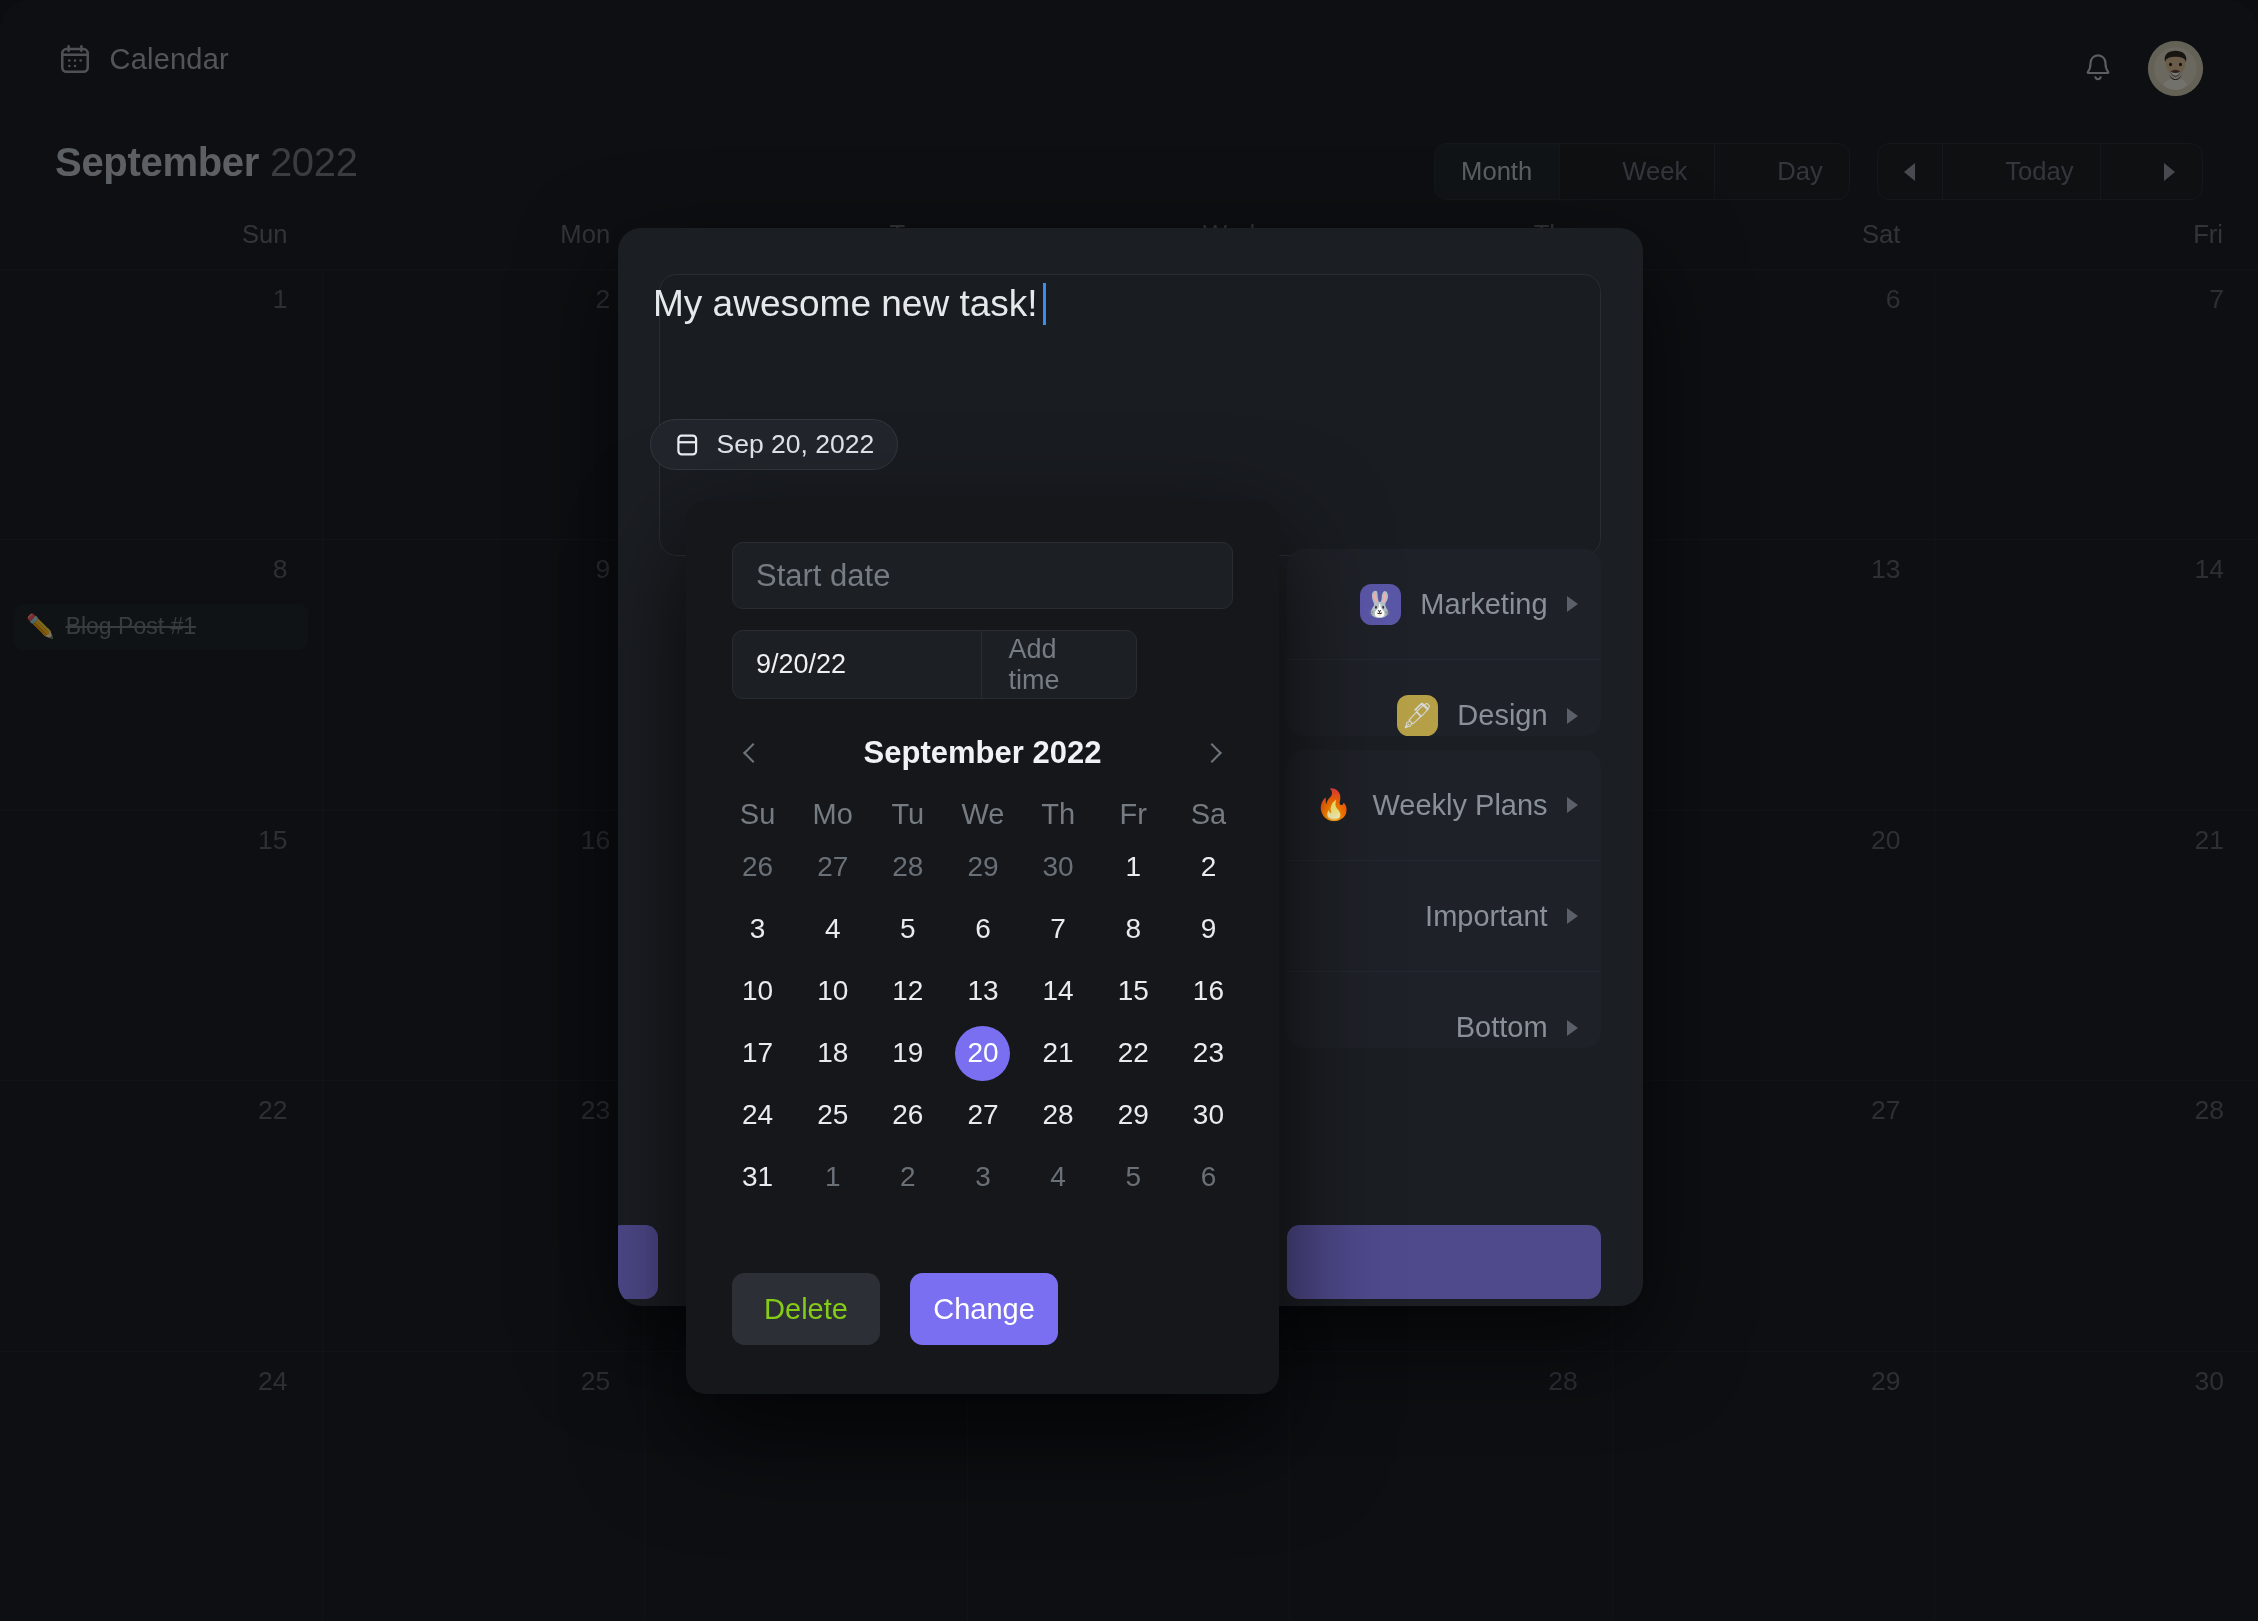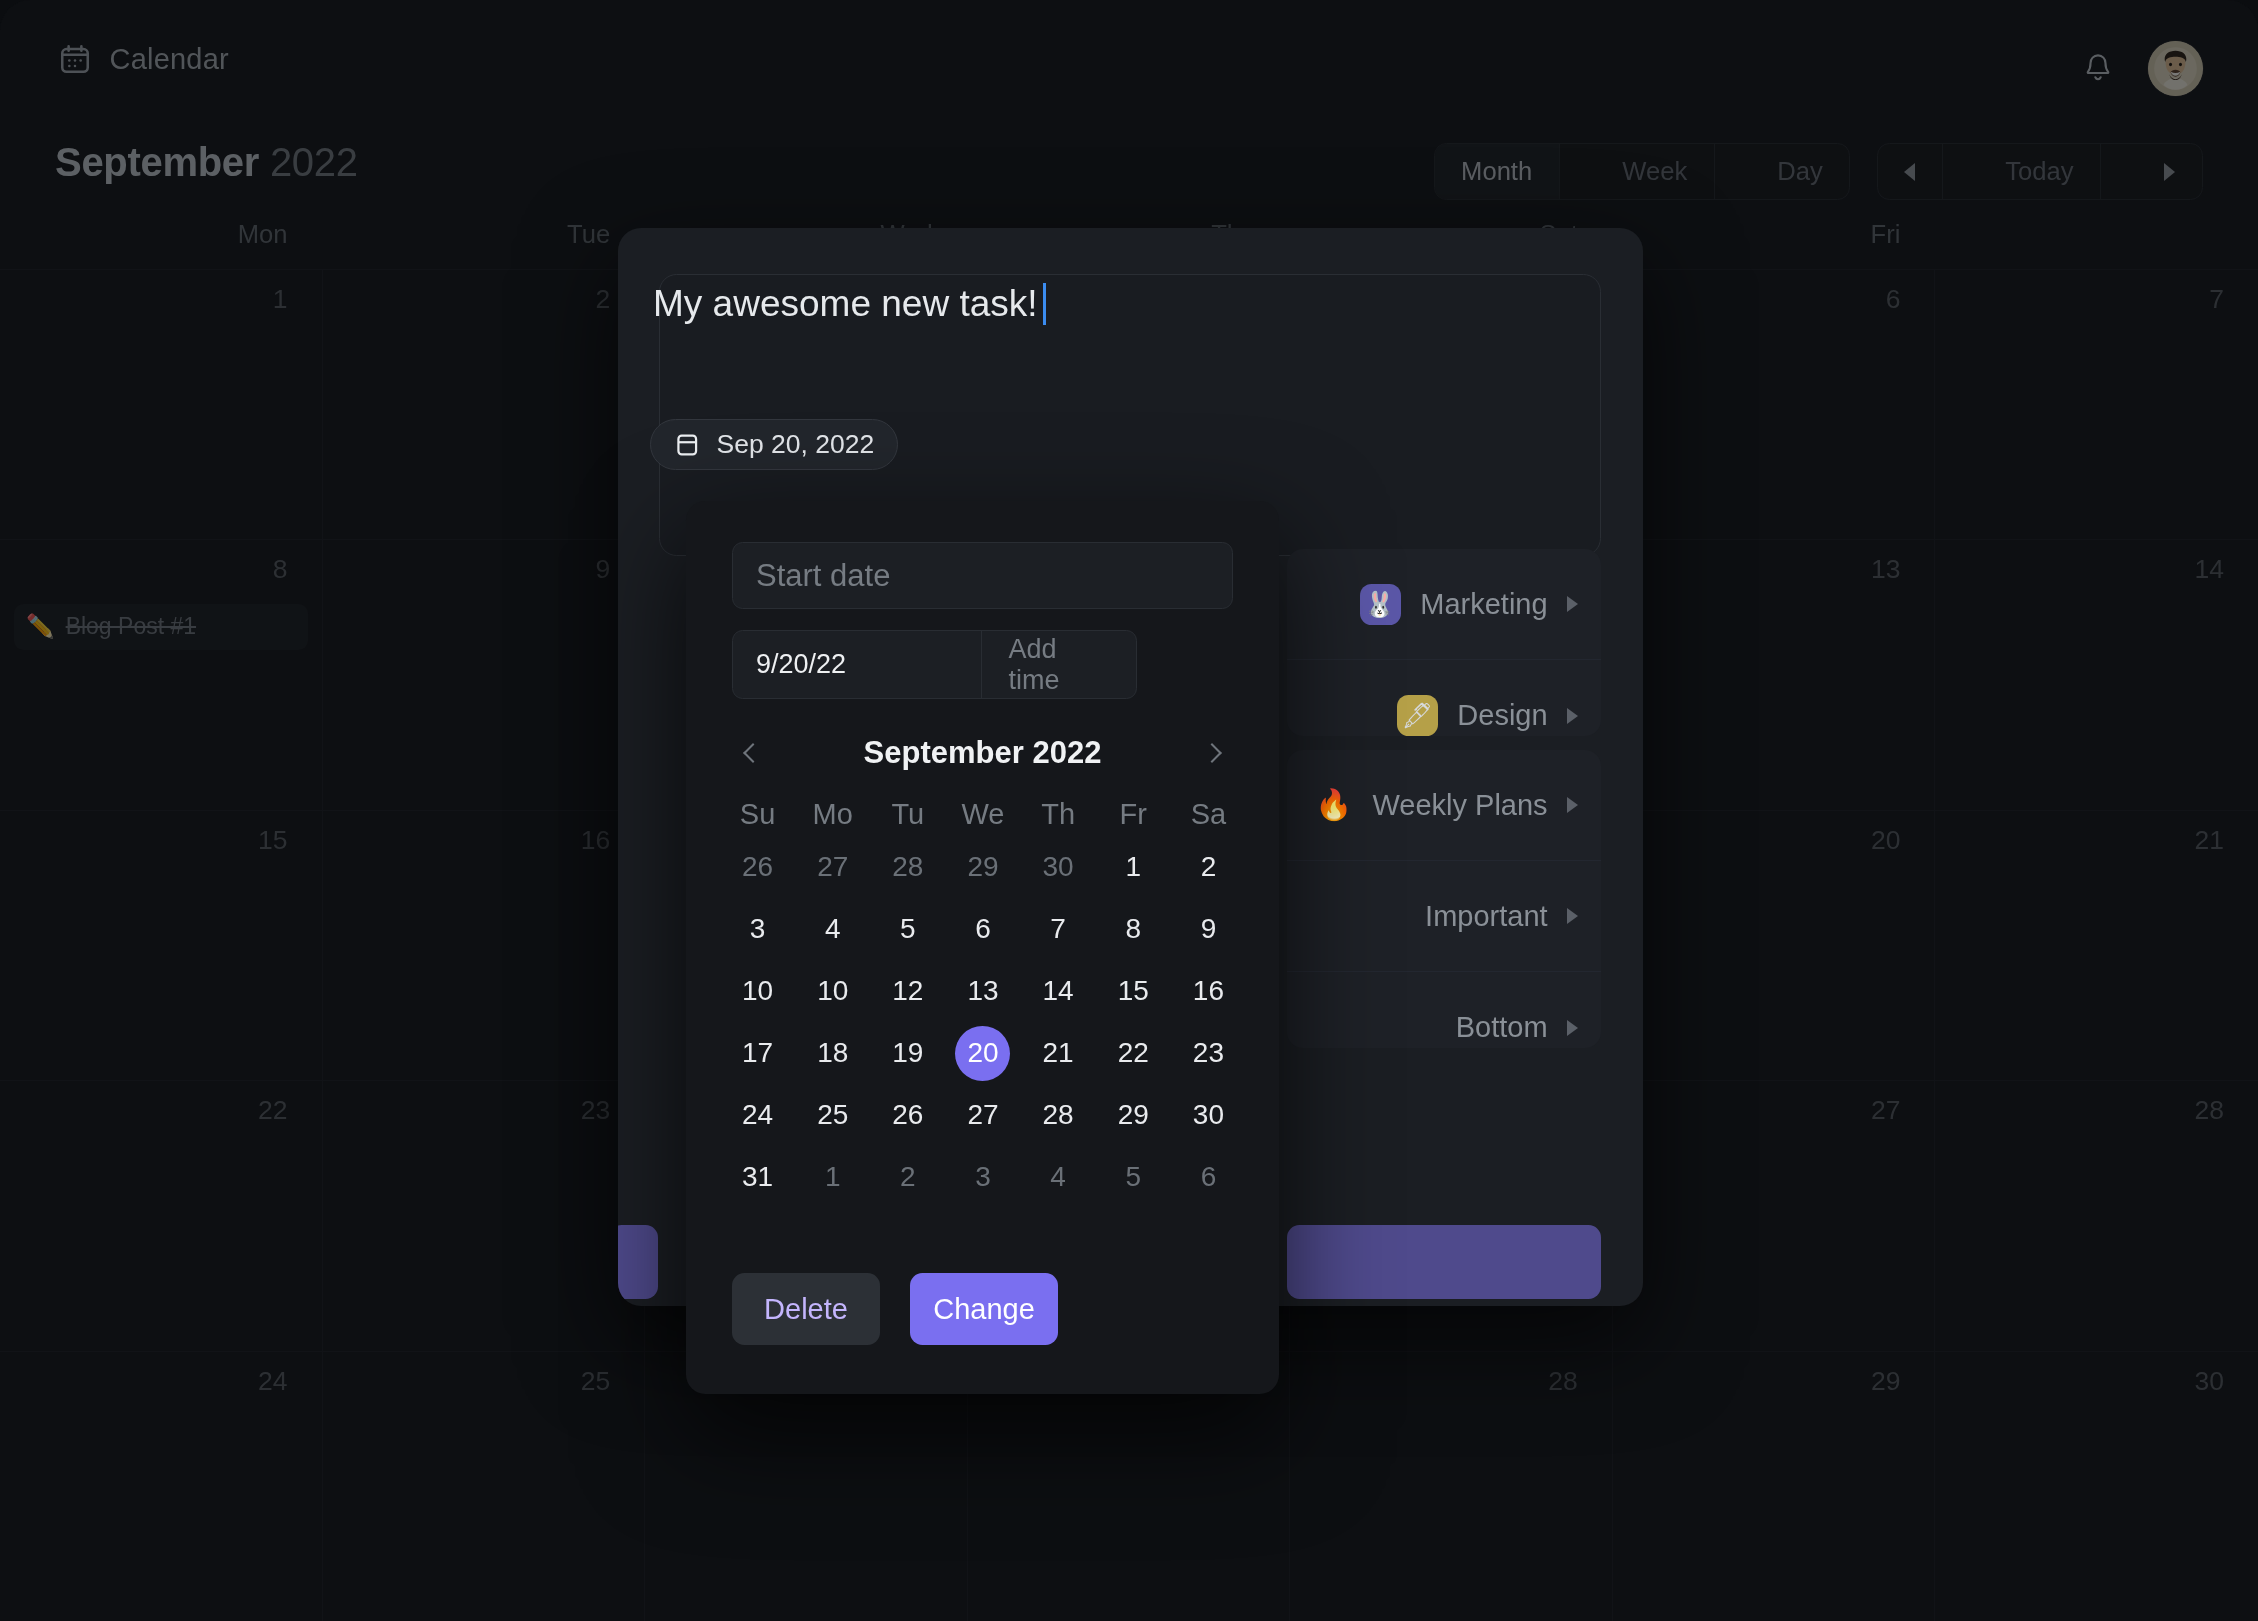--- a/index.html
+++ b/index.html
@@ -305,6 +305,7 @@
 
   <div class="cal">
     <div class="dow-row" id="dow-row">
+        <div class="dow">Sun</div>
         <div class="dow">Mon</div>
         <div class="dow">Tue</div>
         <div class="dow">Wed</div>

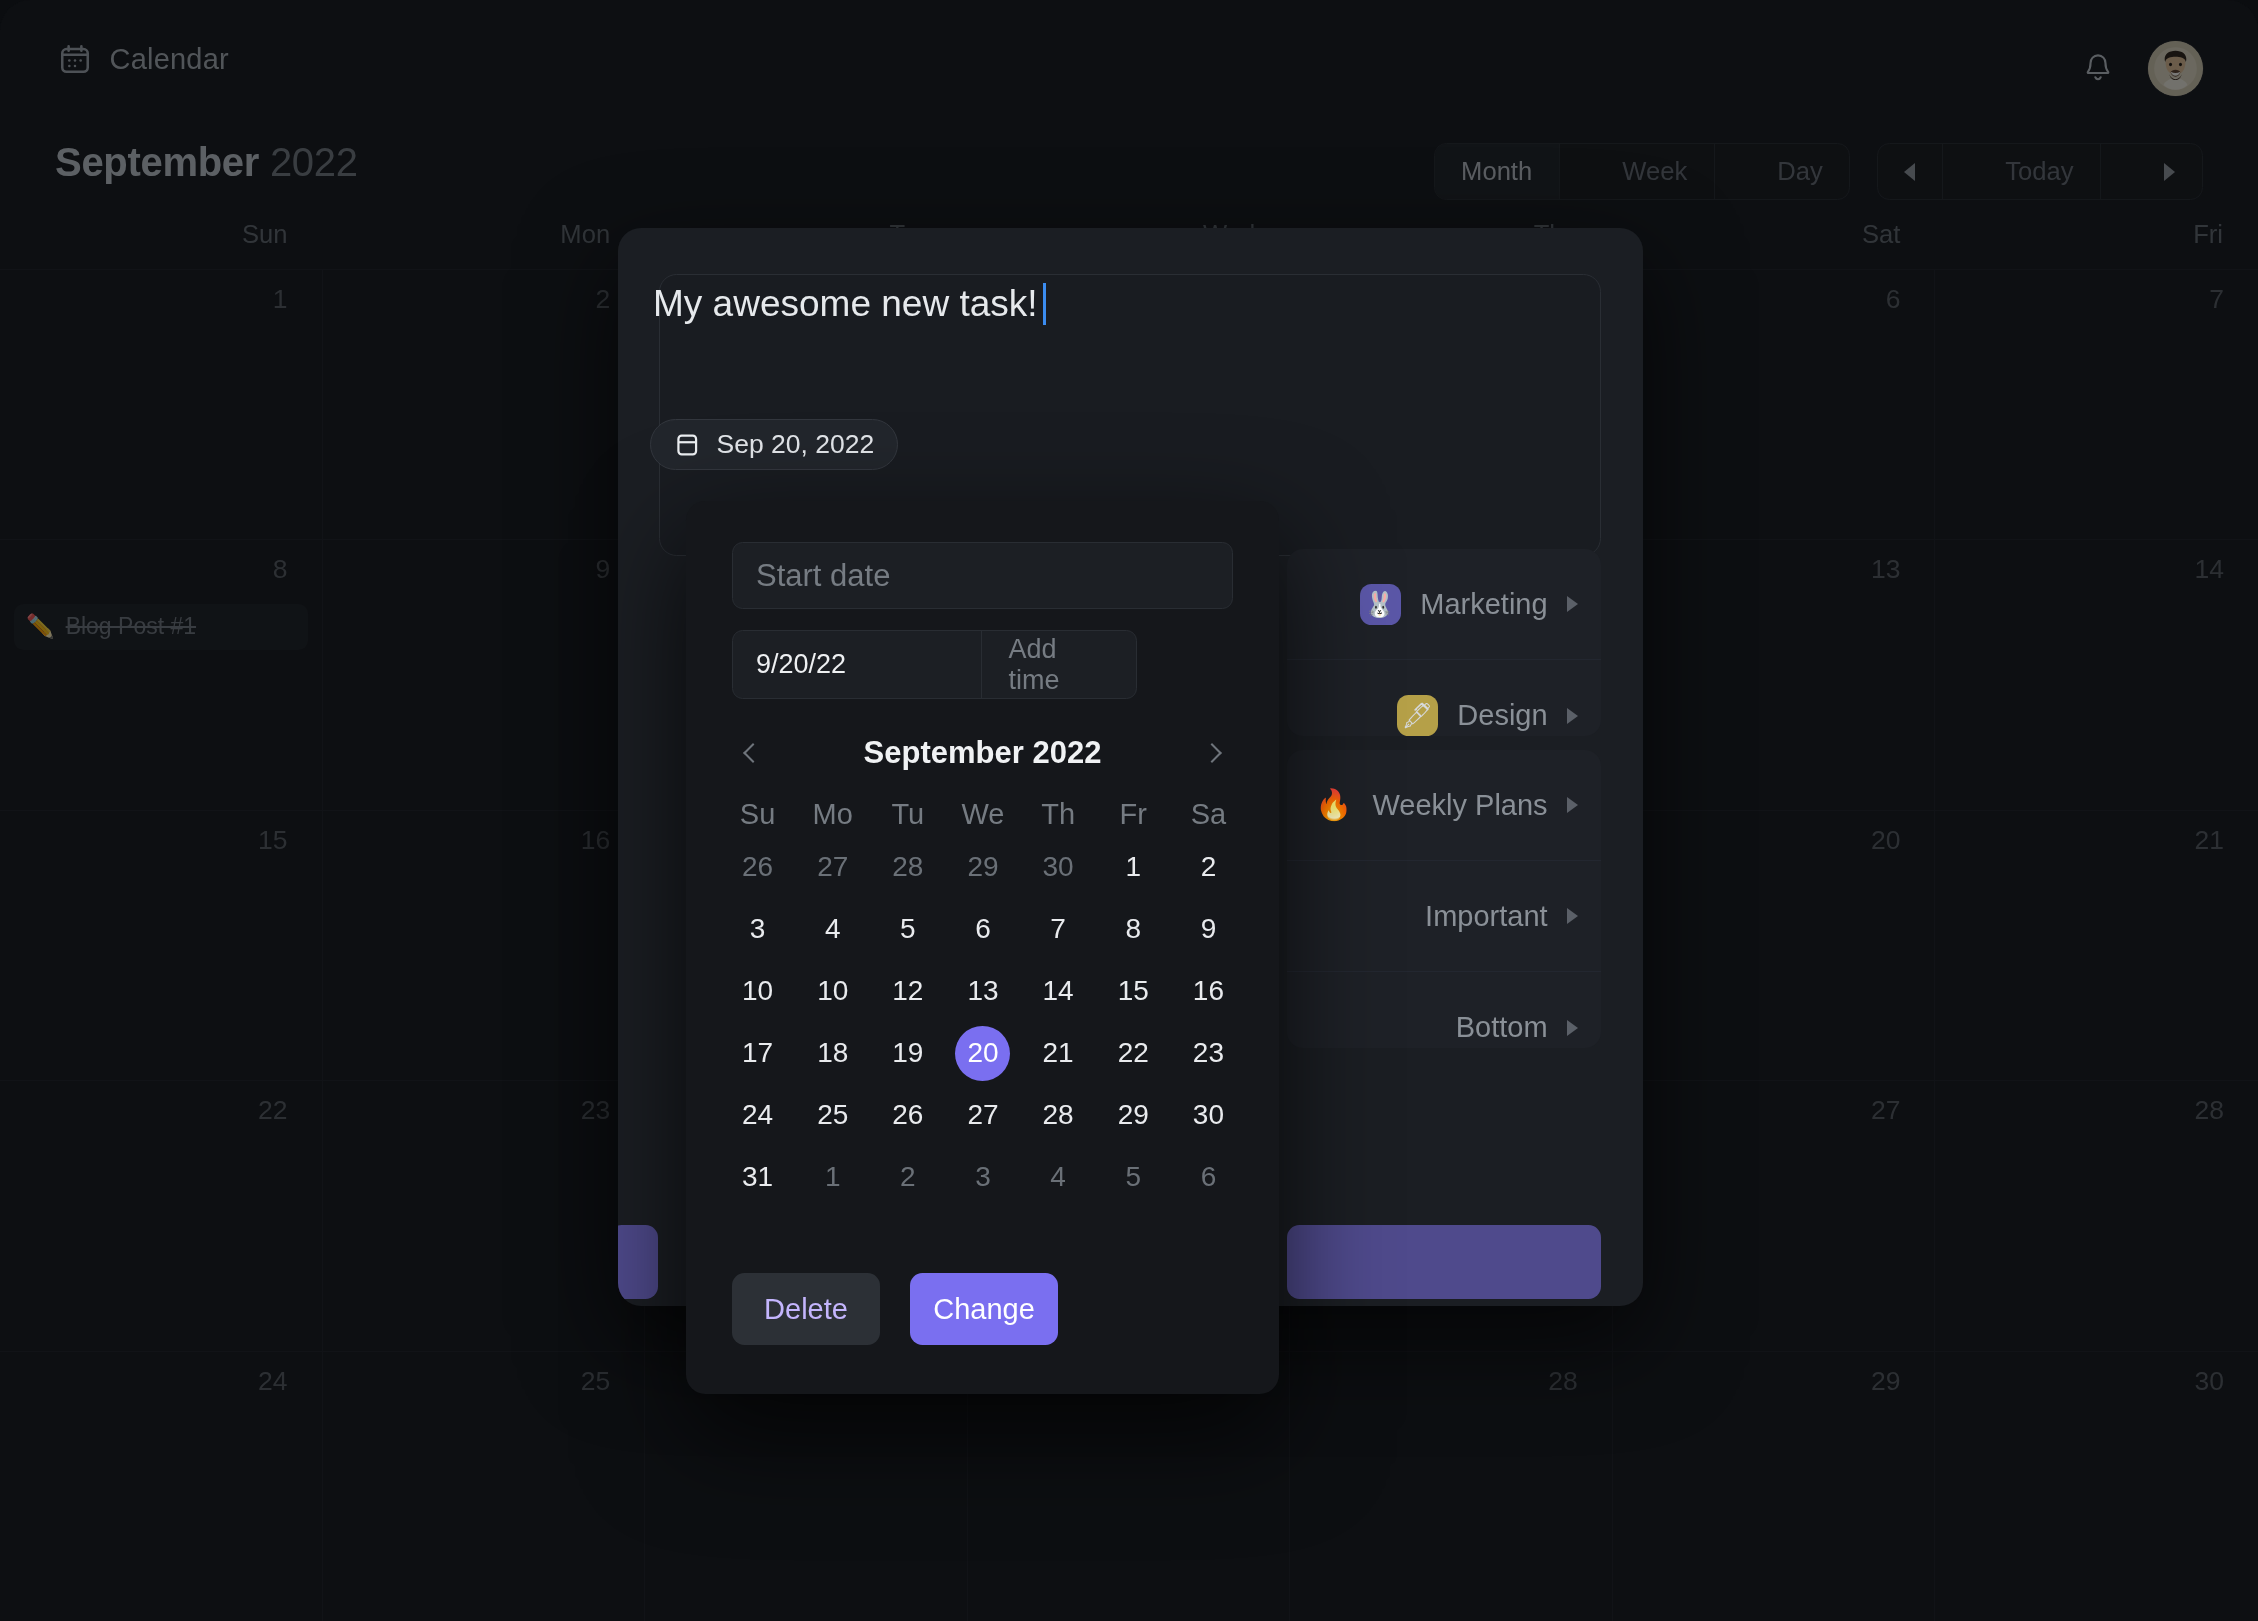--- a/index.html
+++ b/index.html
@@ -230,7 +230,7 @@
     font-size:29px; font-family:"Liberation Sans", sans-serif;
     display:flex; align-items:center; justify-content:center;
   }
-  .btn-delete { width:148px; background:#2c3036; color:#c4b5fd; }
+  .btn-delete { width:148px; background:#2c3036; color:#84cc16; }
   .btn-change { width:148px; background:#7a6ff0; color:#ffffff; }
 </style>
 </head>

